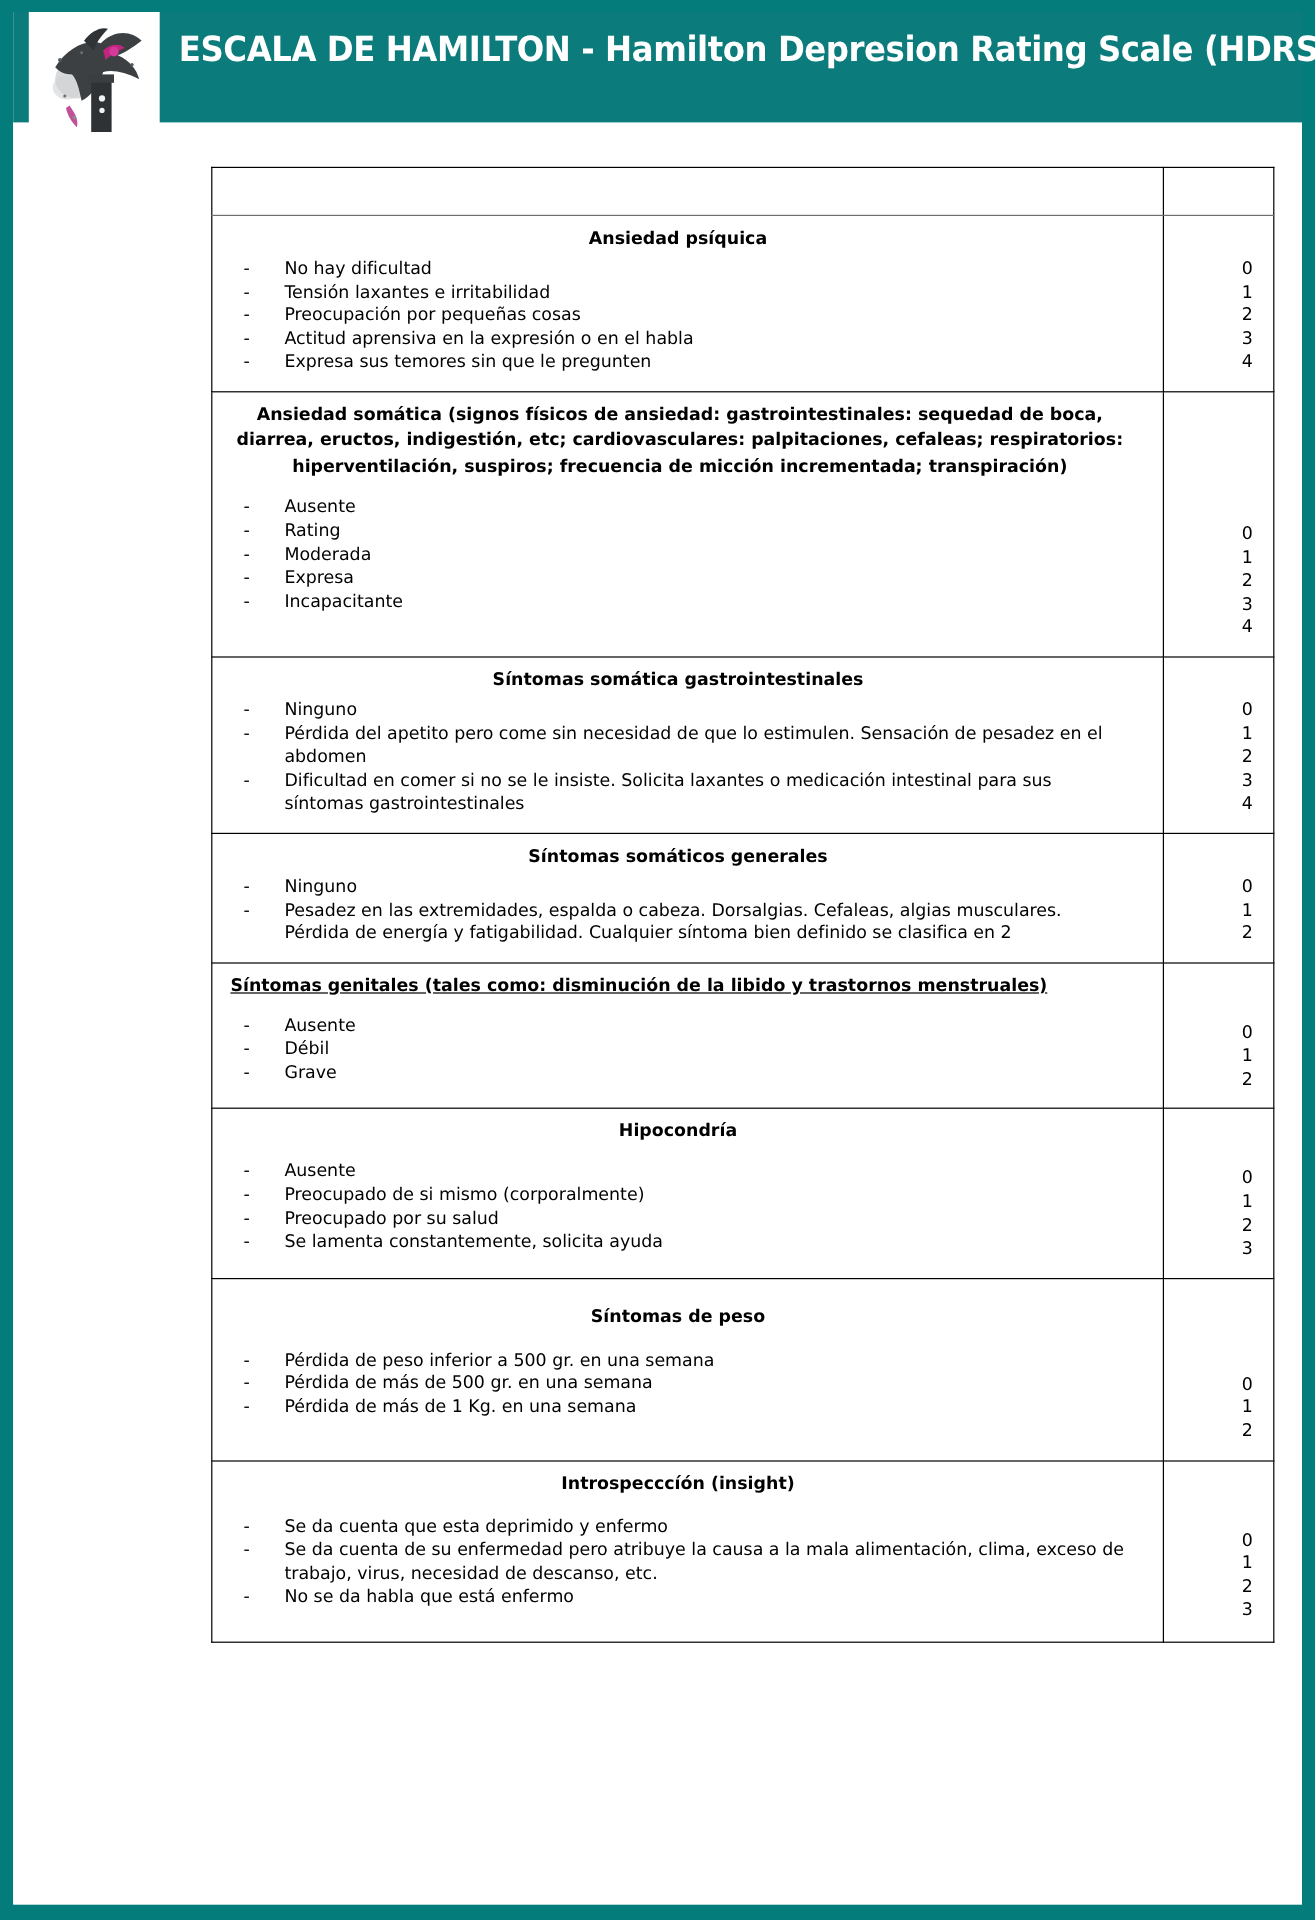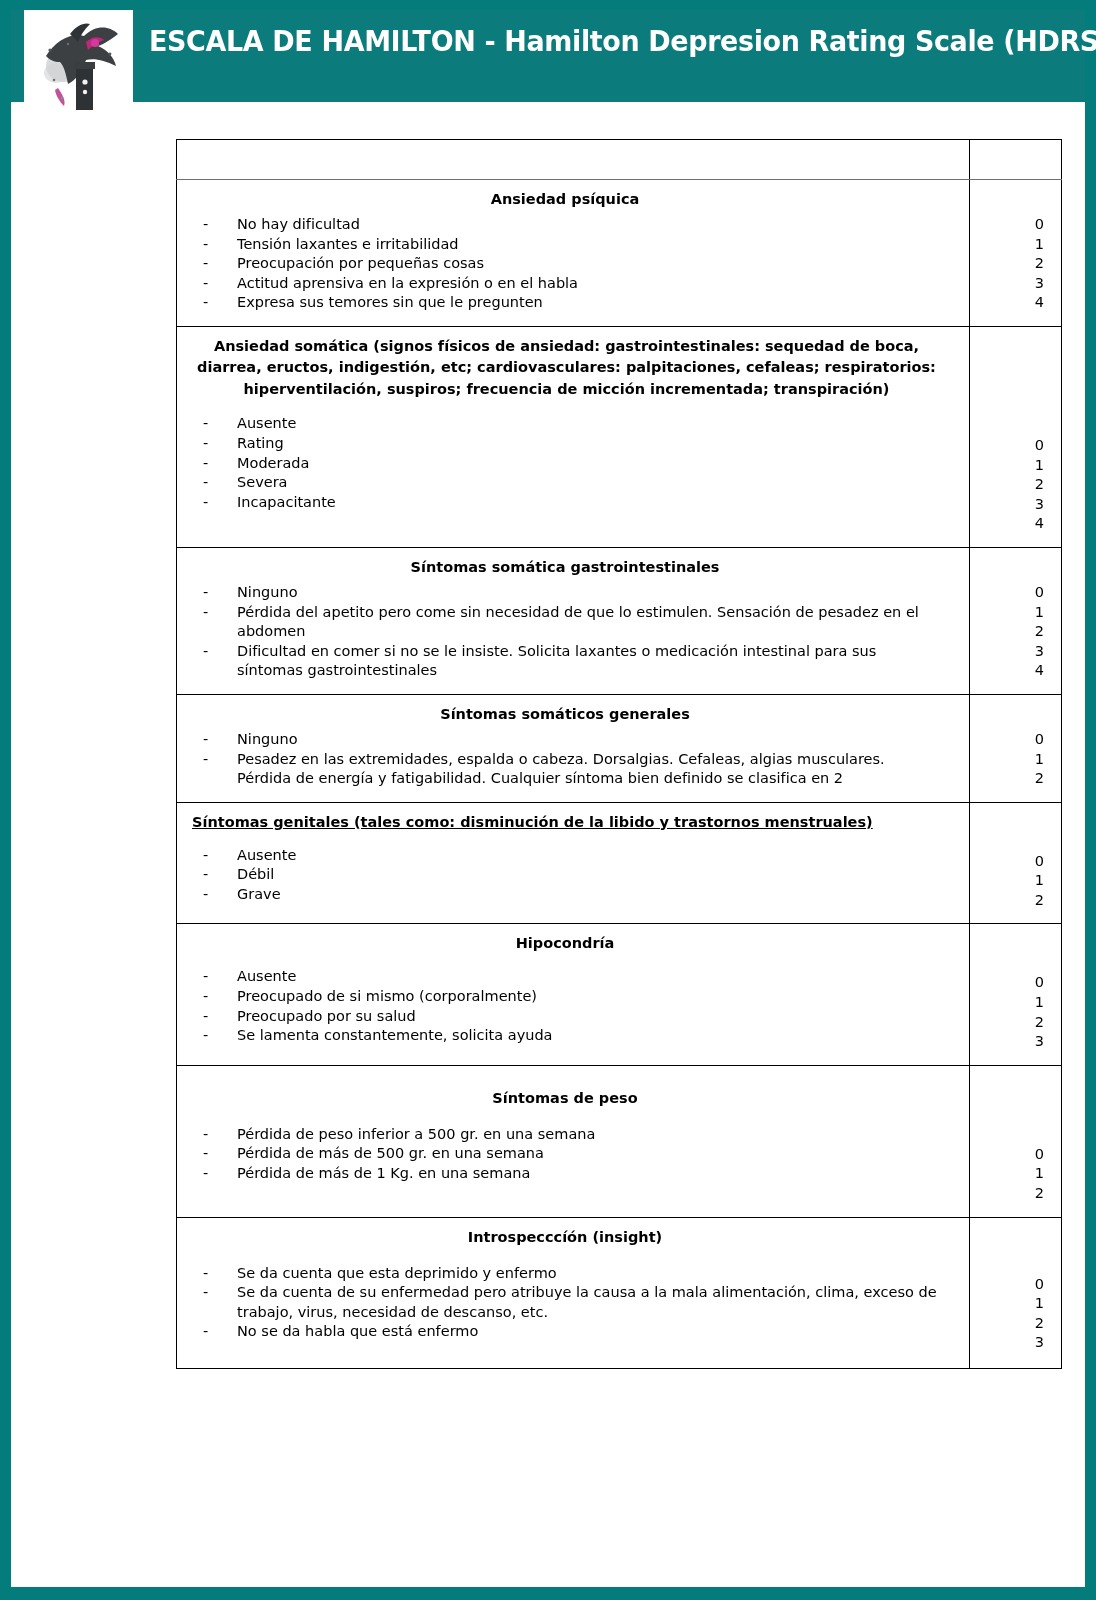--- a/index.html
+++ b/index.html
@@ -224,7 +224,7 @@
               <li><span class="dash">-</span><span>Ausente</span></li>
               <li><span class="dash">-</span><span>Rating</span></li>
               <li><span class="dash">-</span><span>Moderada</span></li>
-              <li><span class="dash">-</span><span>Severa</span></li>
+              <li><span class="dash">-</span><span>Expresa</span></li>
               <li><span class="dash">-</span><span>Incapacitante</span></li>
             </ul>
           </td>

